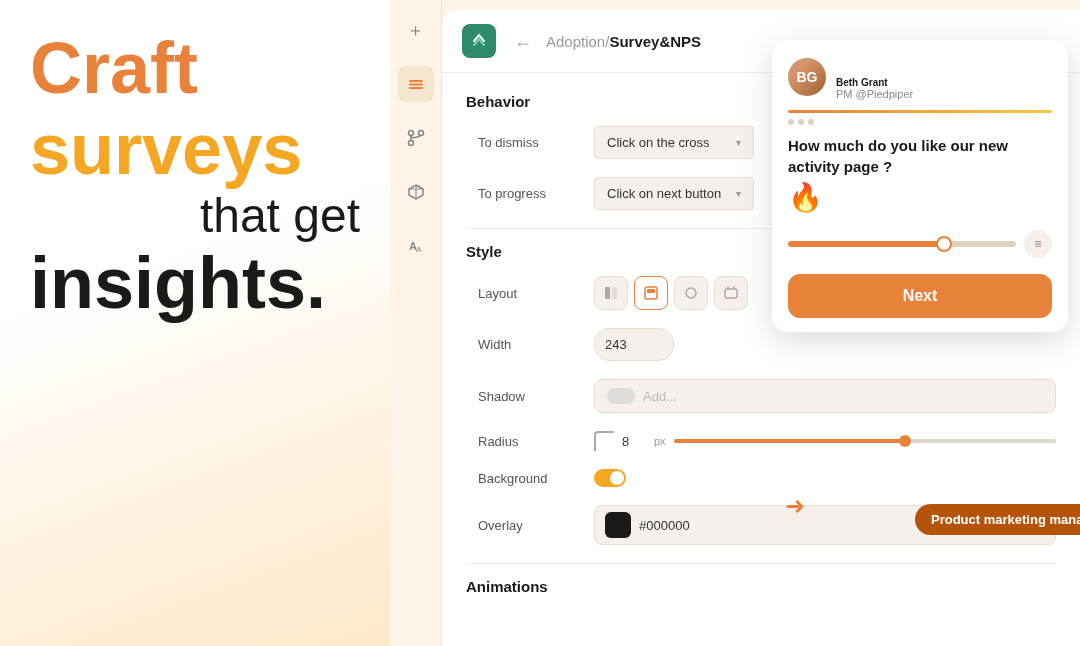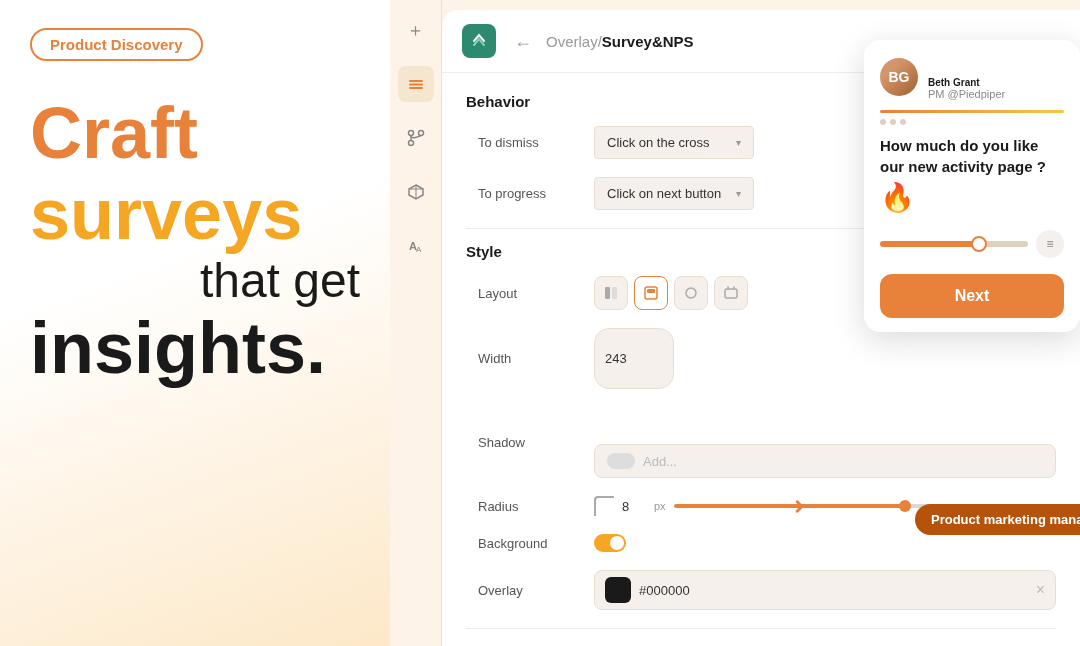--- a/index.html
+++ b/index.html
@@ -530,7 +530,6 @@
 <body>
 
 <div class="left-panel">
-  <div class="product-discovery-badge">Product Discovery</div>
   <div class="hero-text">
     <span class="craft">Craft</span>
     <span class="surveys">surveys</span>

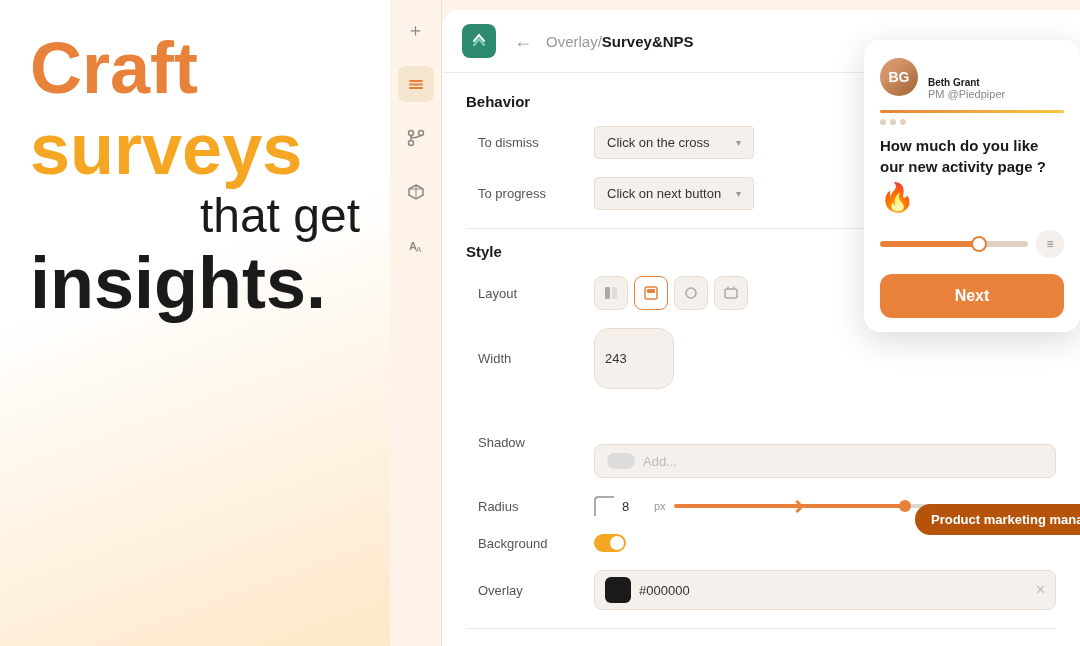--- a/index.html
+++ b/index.html
@@ -584,7 +584,7 @@
       </div>
       <span class="back-btn">←</span>
       <span class="breadcrumb">
-        <span>Overlay/</span><span style="color:#1a1a1a;font-weight:600;">Survey&amp;NPS</span>
+        <span>Adoption/</span><span style="color:#1a1a1a;font-weight:600;">Survey&amp;NPS</span>
       </span>
     </div>
 

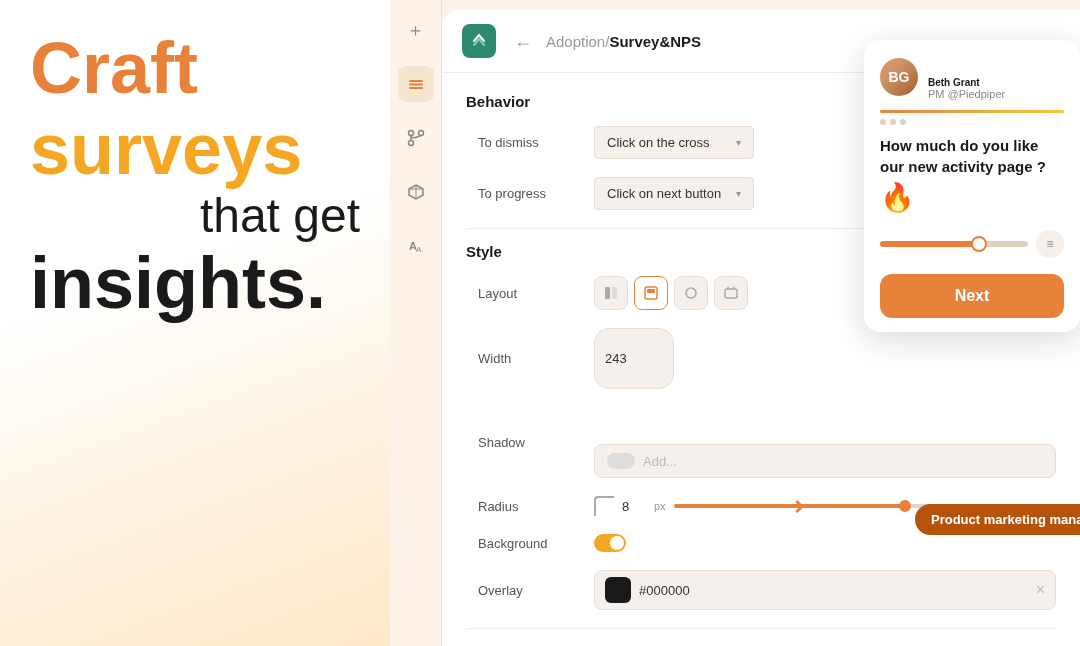--- a/index.html
+++ b/index.html
@@ -389,9 +389,9 @@
     
     .survey-card {
       position: absolute;
-      right: 0;
+      right: 12px;
       top: 40px;
-      width: 216px;
+      width: 296px;
       background: #fff;
       border-radius: 16px;
       box-shadow: 0 8px 32px rgba(0,0,0,0.15);

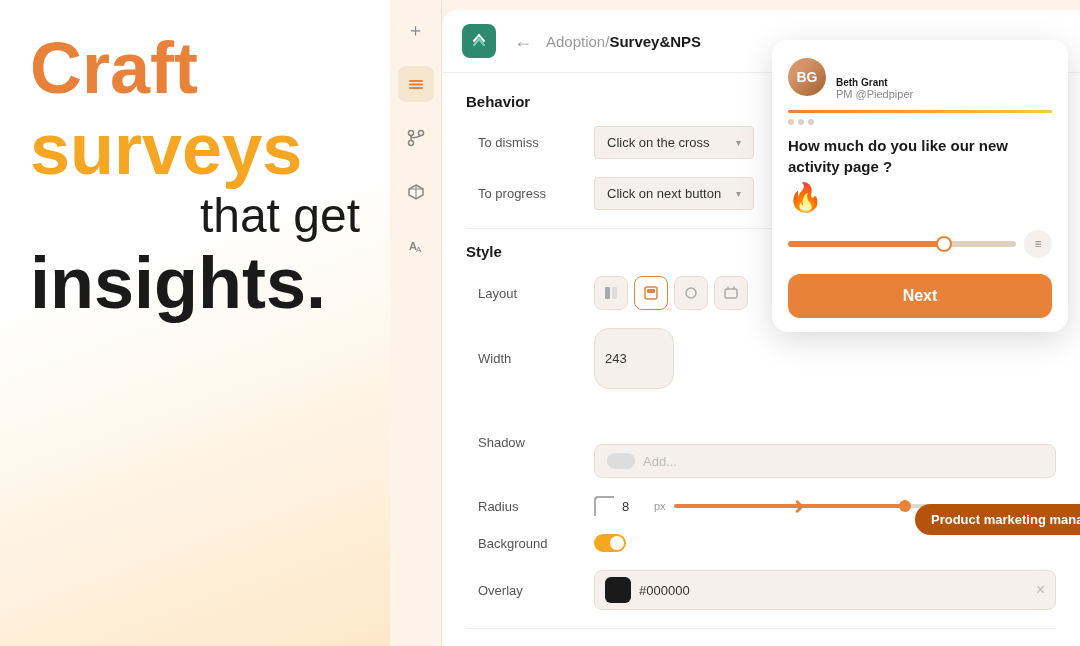--- a/index.html
+++ b/index.html
@@ -217,7 +217,7 @@
       background: #f5f0eb;
       border: 1px solid #e8ddd0;
       border-radius: 15px;
-      padding: 22px 10px;
+      padding: 8px 10px;
       font-size: 13px;
       color: #333;
       width: 80px;

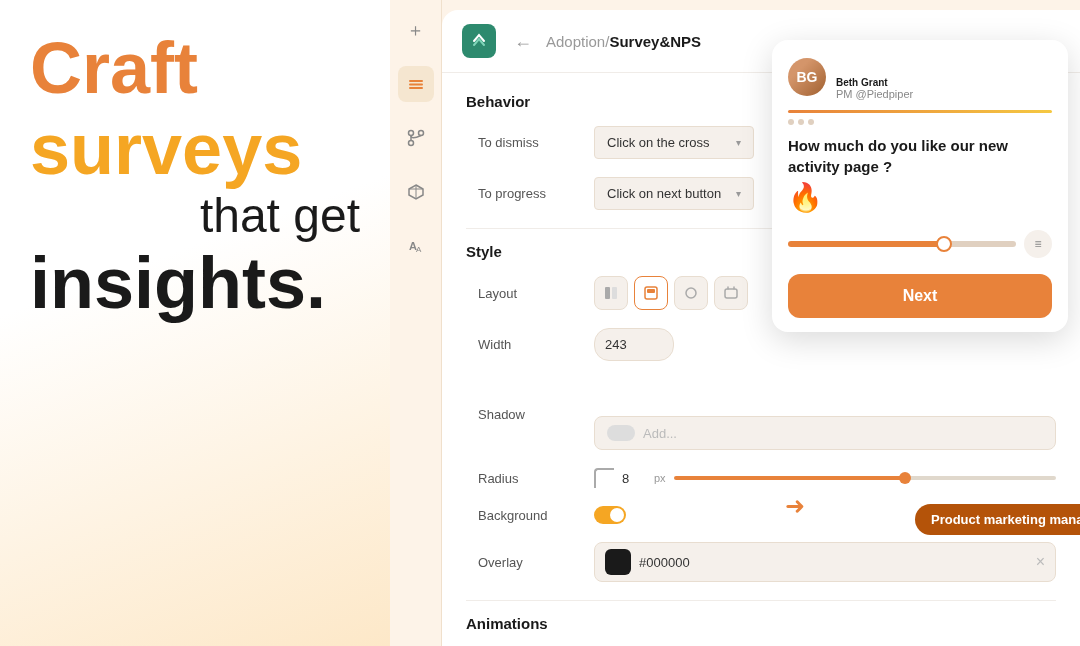--- a/index.html
+++ b/index.html
@@ -234,7 +234,6 @@
       color: #bbb;
       gap: 8px;
       flex: 1;
-      margin-top: 37px;
     }
     .shadow-toggle {
       width: 28px;

